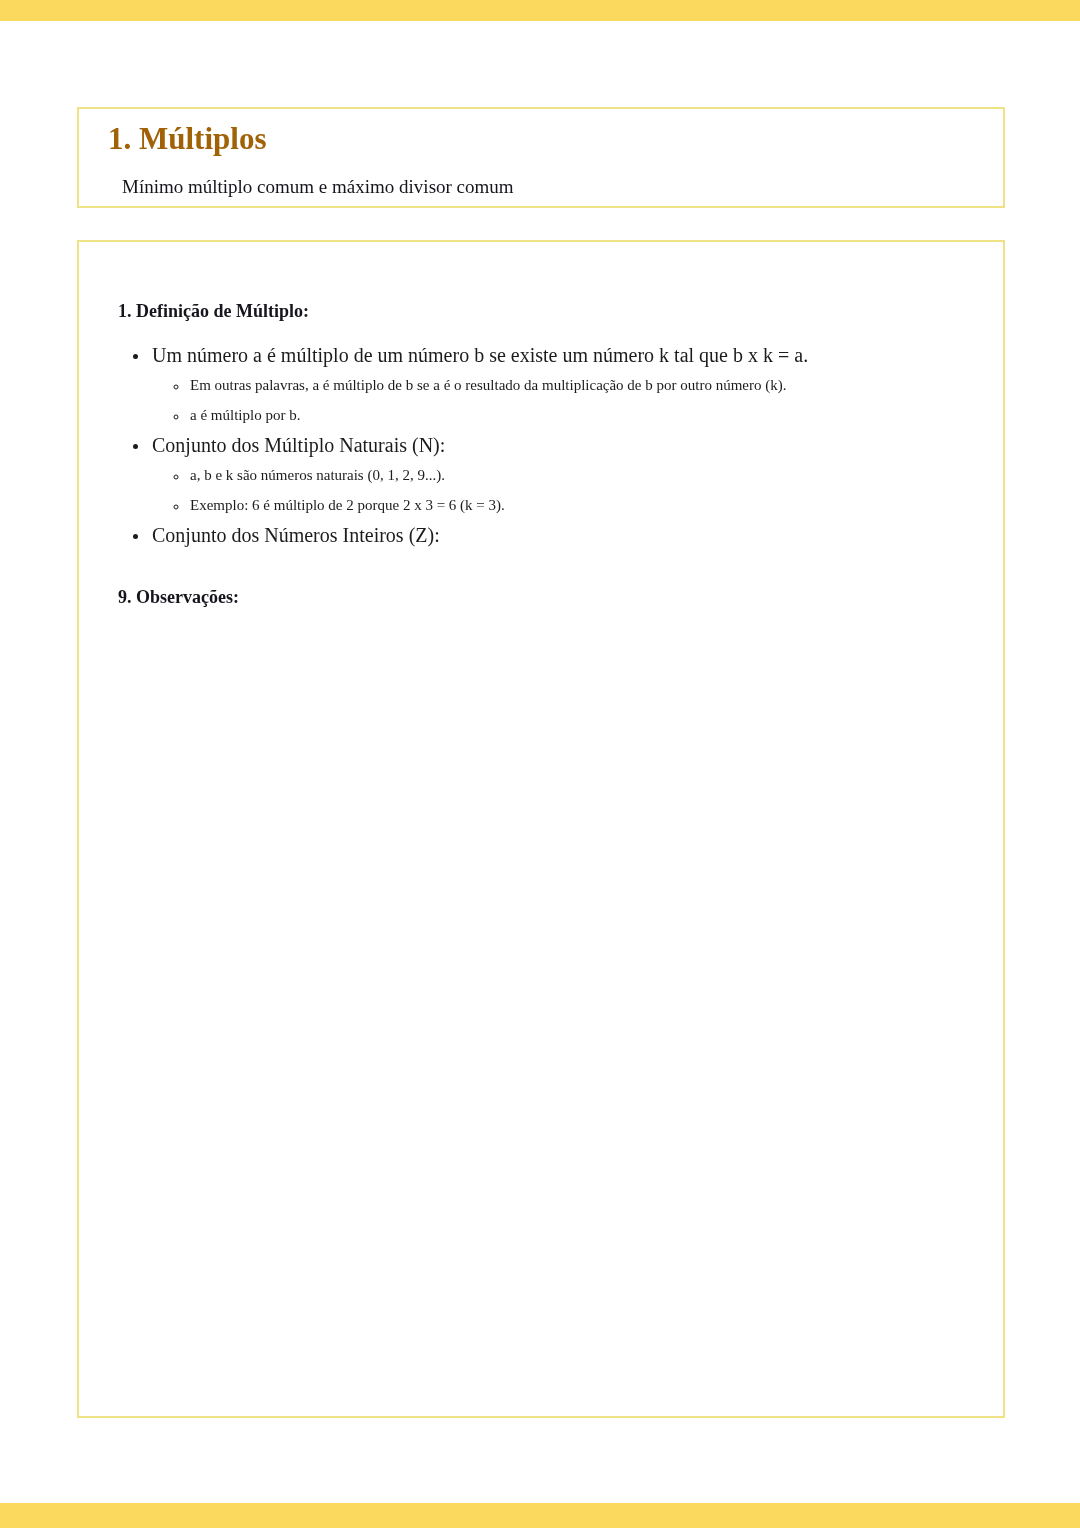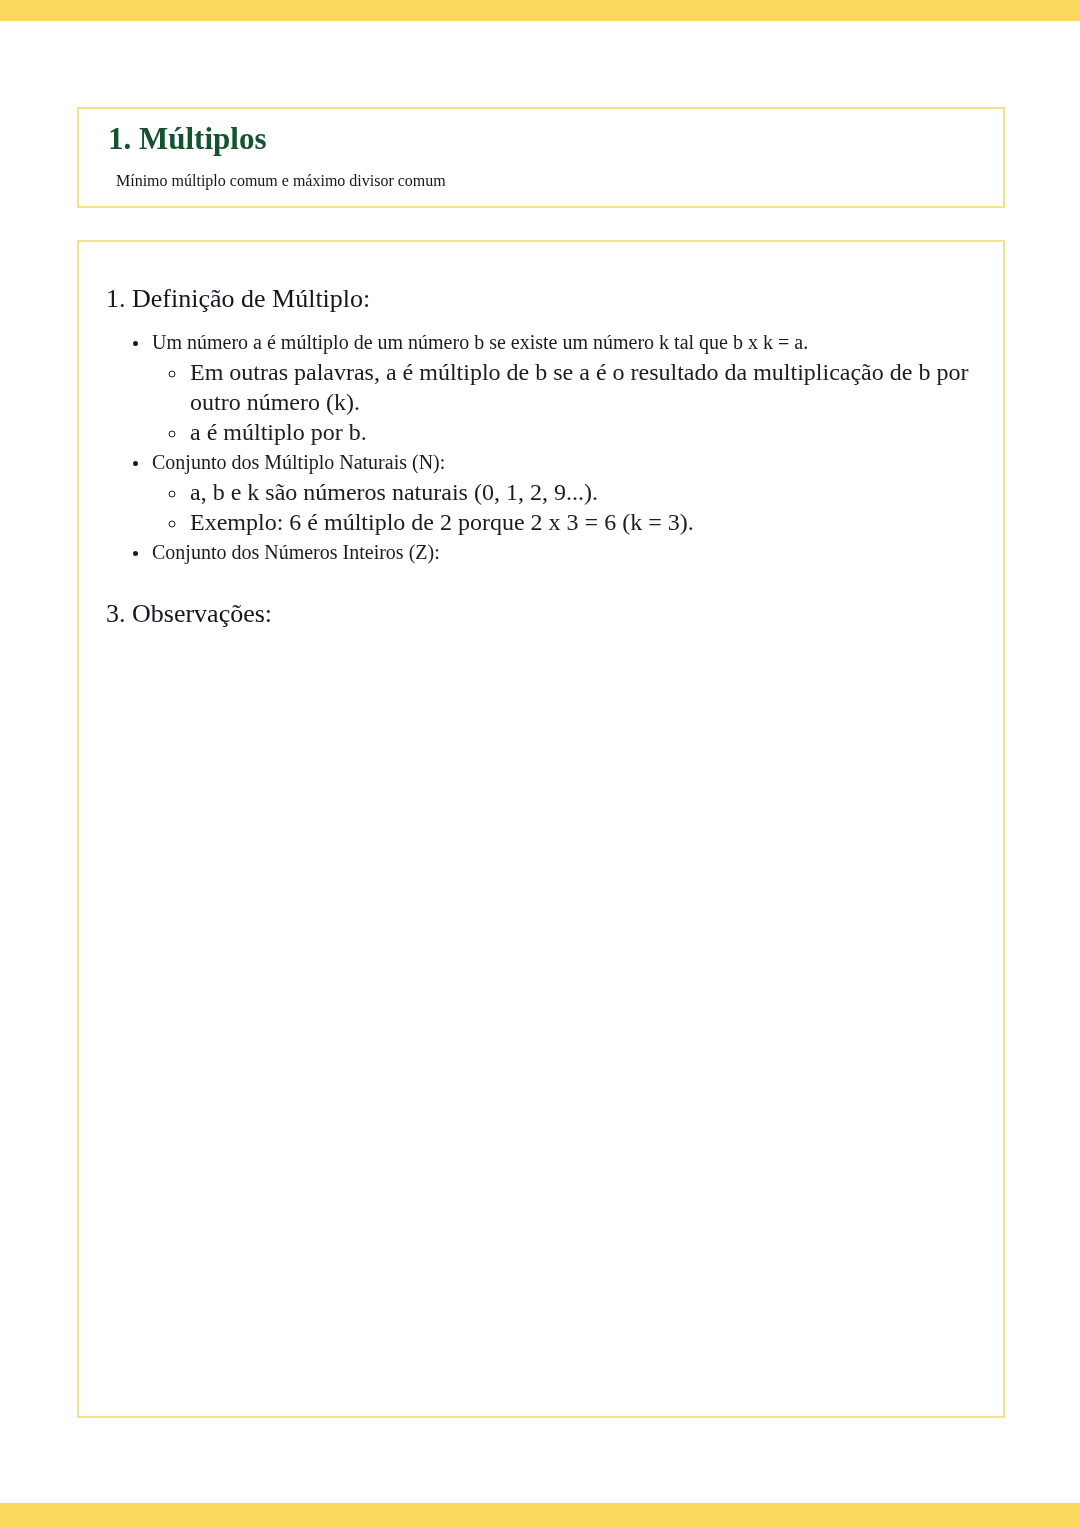--- a/index.html
+++ b/index.html
@@ -40,7 +40,7 @@
     font-size: 31px;
     line-height: 38px;
     font-weight: 700;
-    color: #14532d;
+    color: #a16207;
   }
   .doc-subtitle {
     margin: 8px;

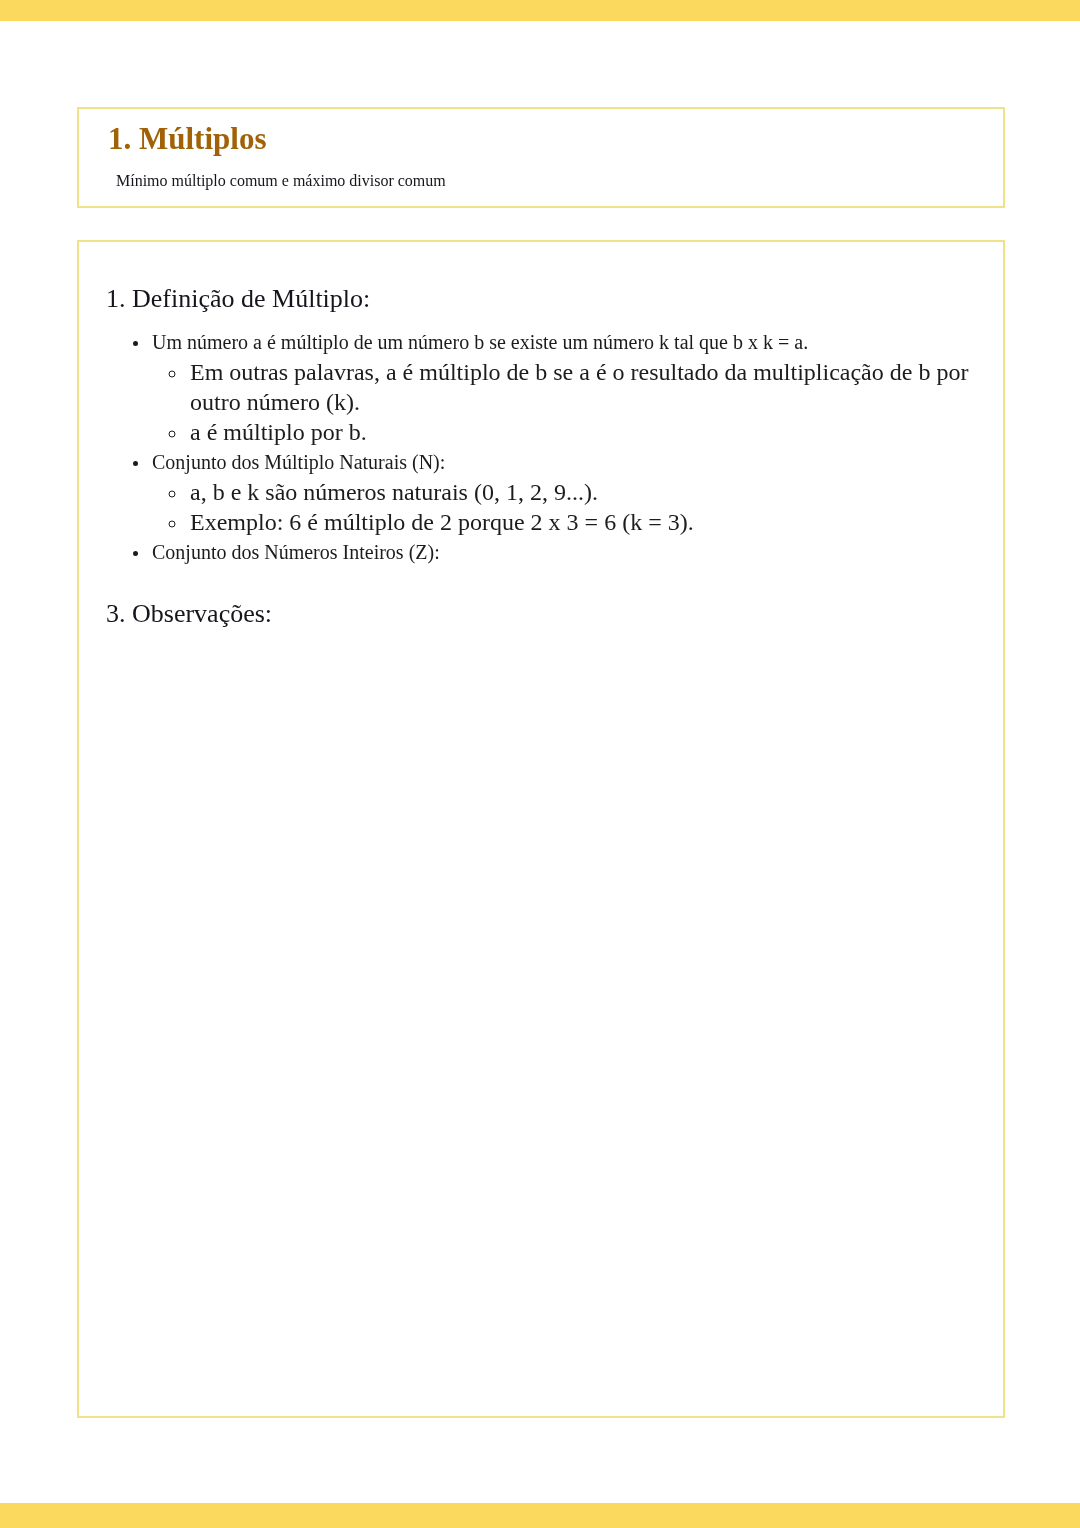--- a/index.html
+++ b/index.html
@@ -43,8 +43,8 @@
     color: #a16207;
   }
   .doc-subtitle {
-    margin: 8px;
-    font-size: 16px;
+    margin: 14px;
+    font-size: 19px;
     line-height: 30px;
     font-weight: 400;
     color: #15151D;

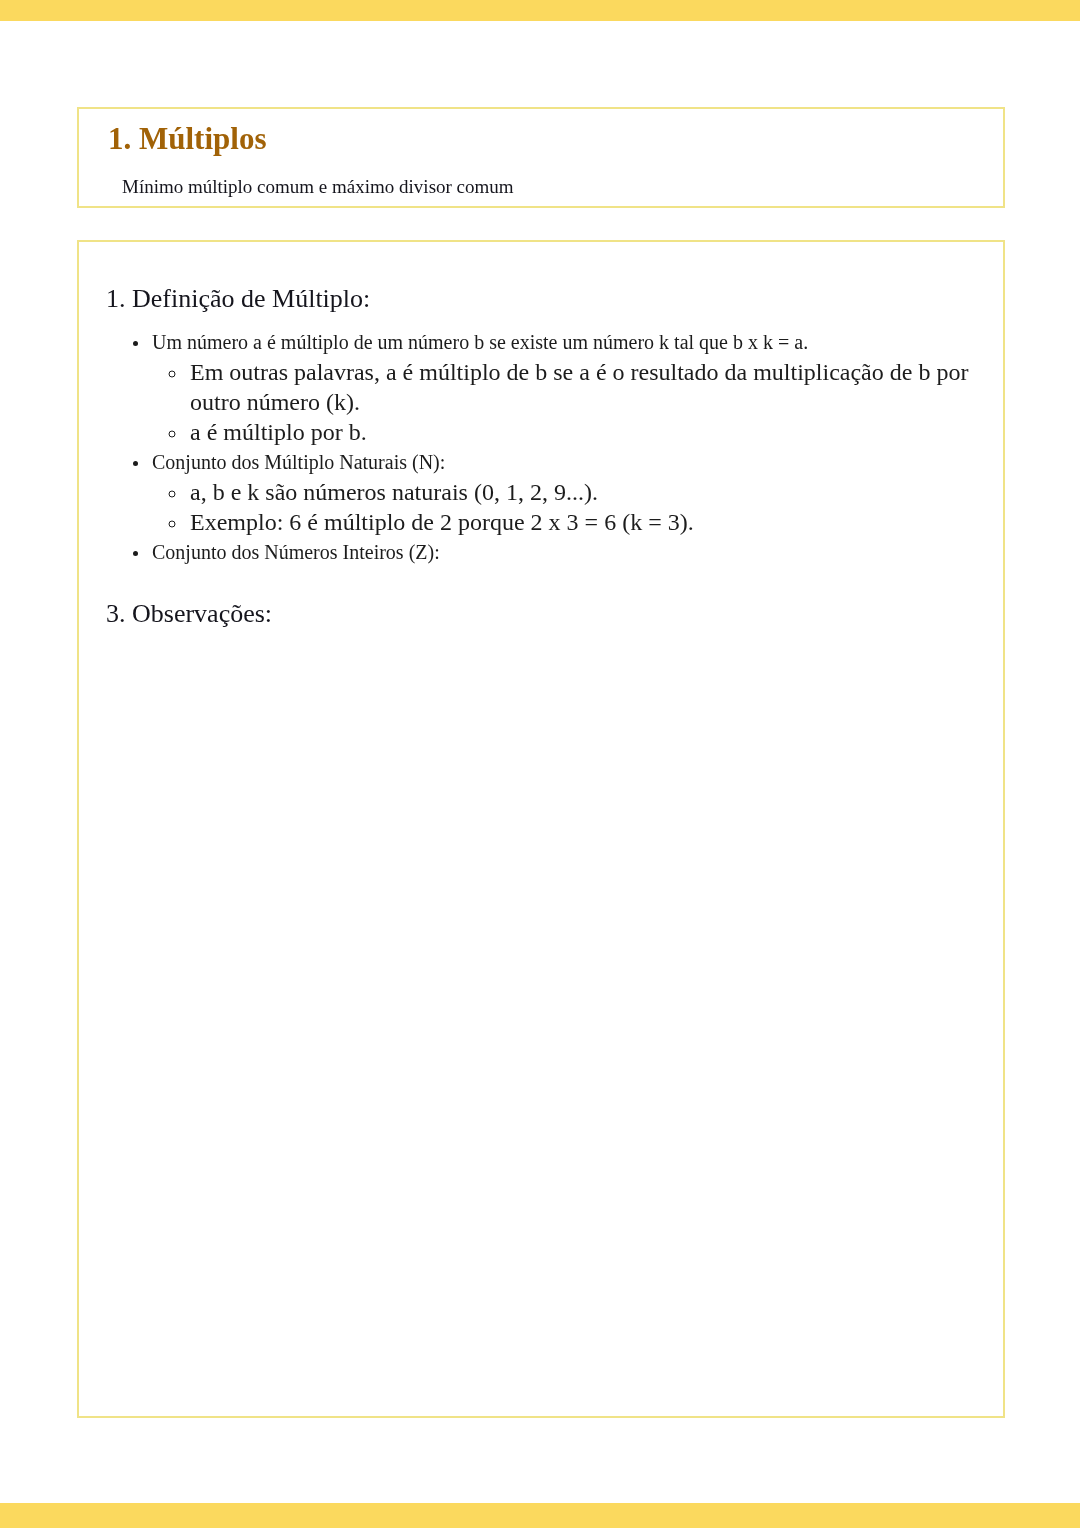--- a/index.html
+++ b/index.html
@@ -56,10 +56,10 @@
     padding: 40px 34px 0 23px;
   }
   .section-heading {
-    margin: 4px;
-    font-size: 26px;
+    margin: 16px;
+    font-size: 18px;
     line-height: 26px;
-    font-weight: 400;
+    font-weight: 700;
     color: #15151D;
   }
   .section-heading.follow { margin-top: 34px; }

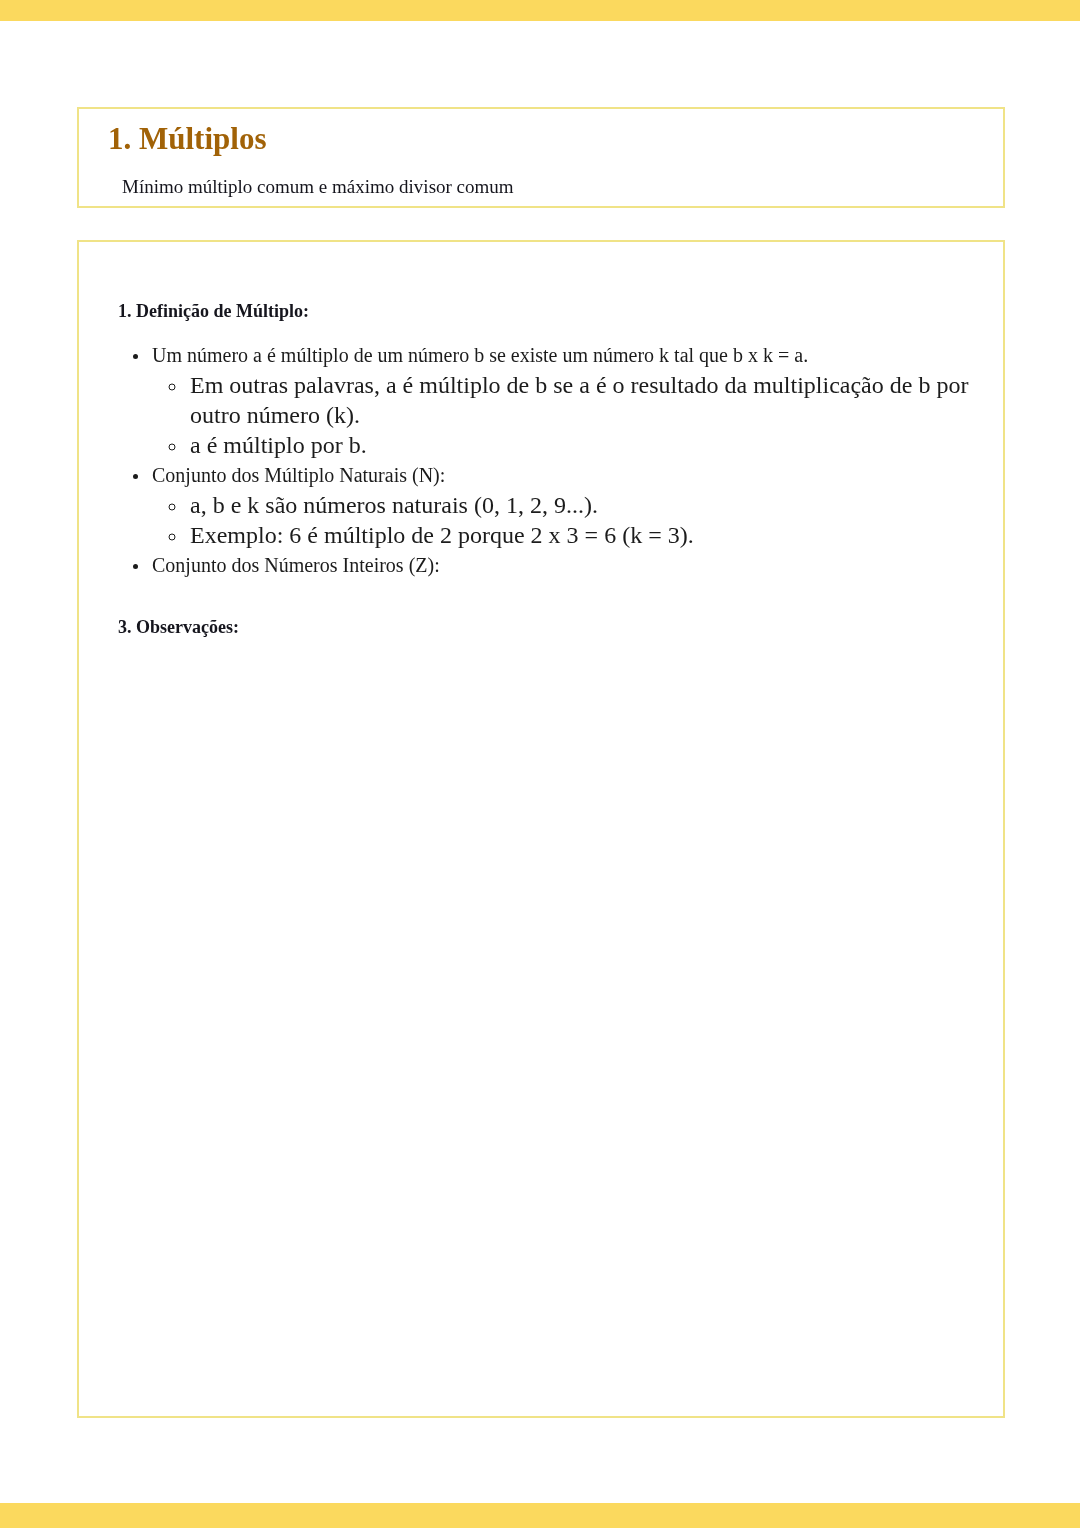--- a/index.html
+++ b/index.html
@@ -75,7 +75,7 @@
     margin: 0;
     padding-left: 36px;
     list-style-type: circle;
-    font-size: 24px;
+    font-size: 15px;
     line-height: 30px;
   }
   li { padding-left: 2px; }

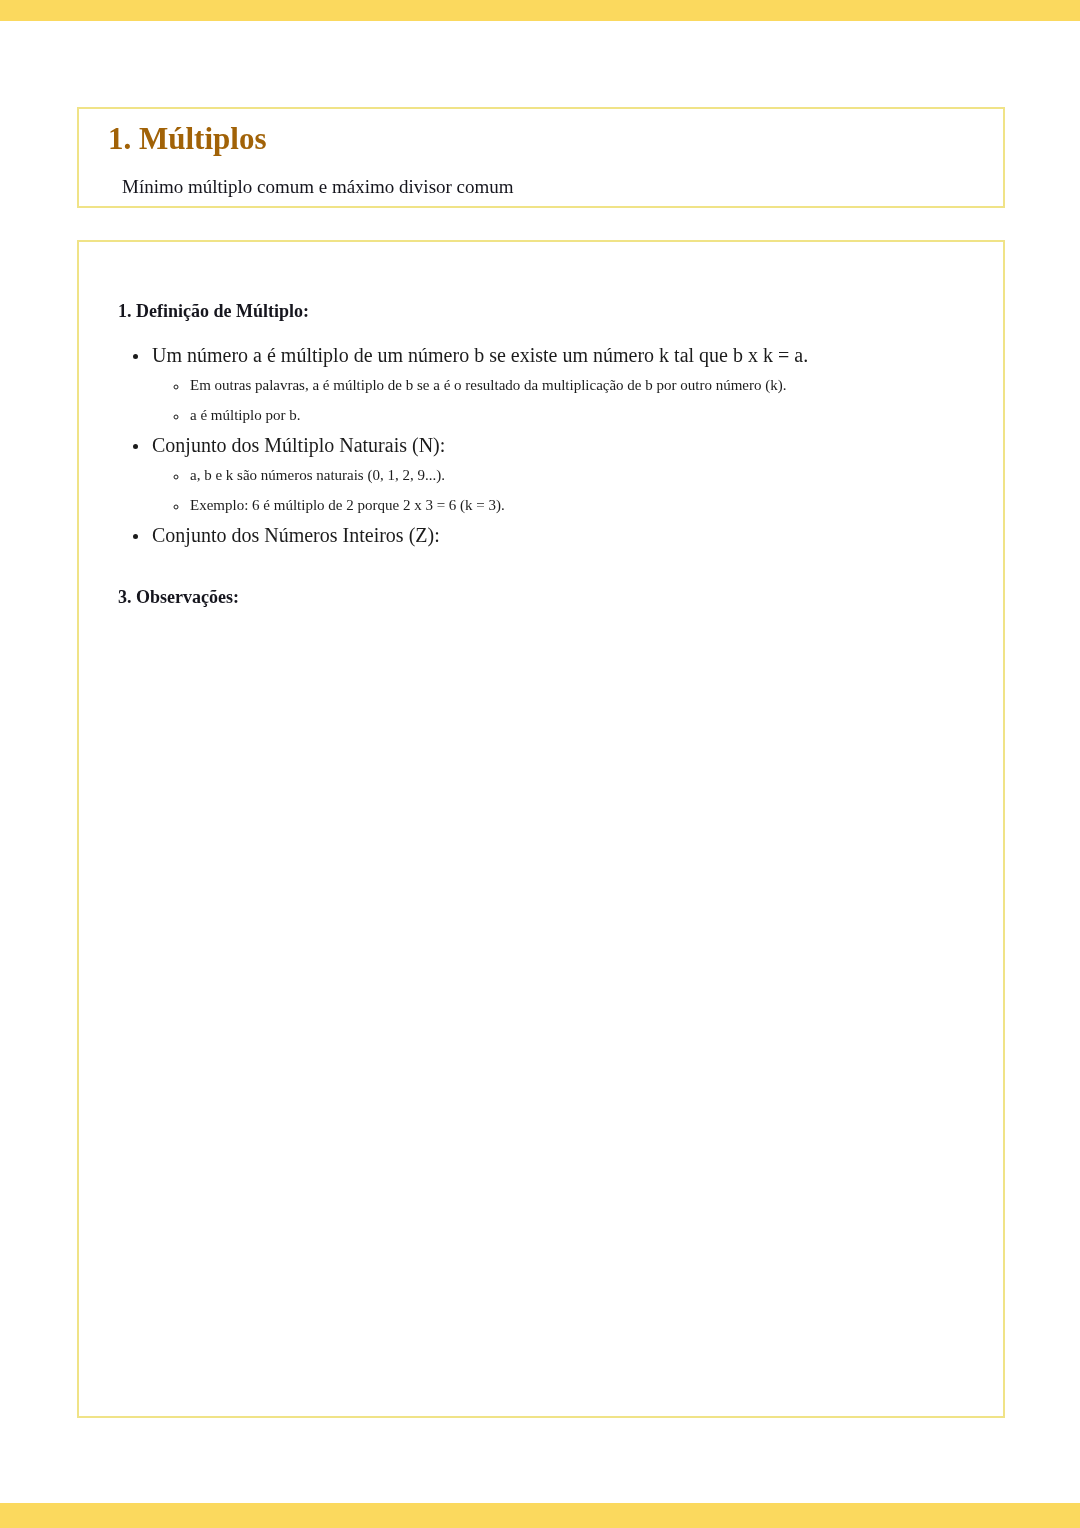--- a/index.html
+++ b/index.html
@@ -117,7 +117,7 @@
       </li>
     </ul>
 
-    <h3 class="section-heading follow">3. Observações:</h3>
+    <h3 class="section-heading follow">9. Observações:</h3>
 
 
   </div>

